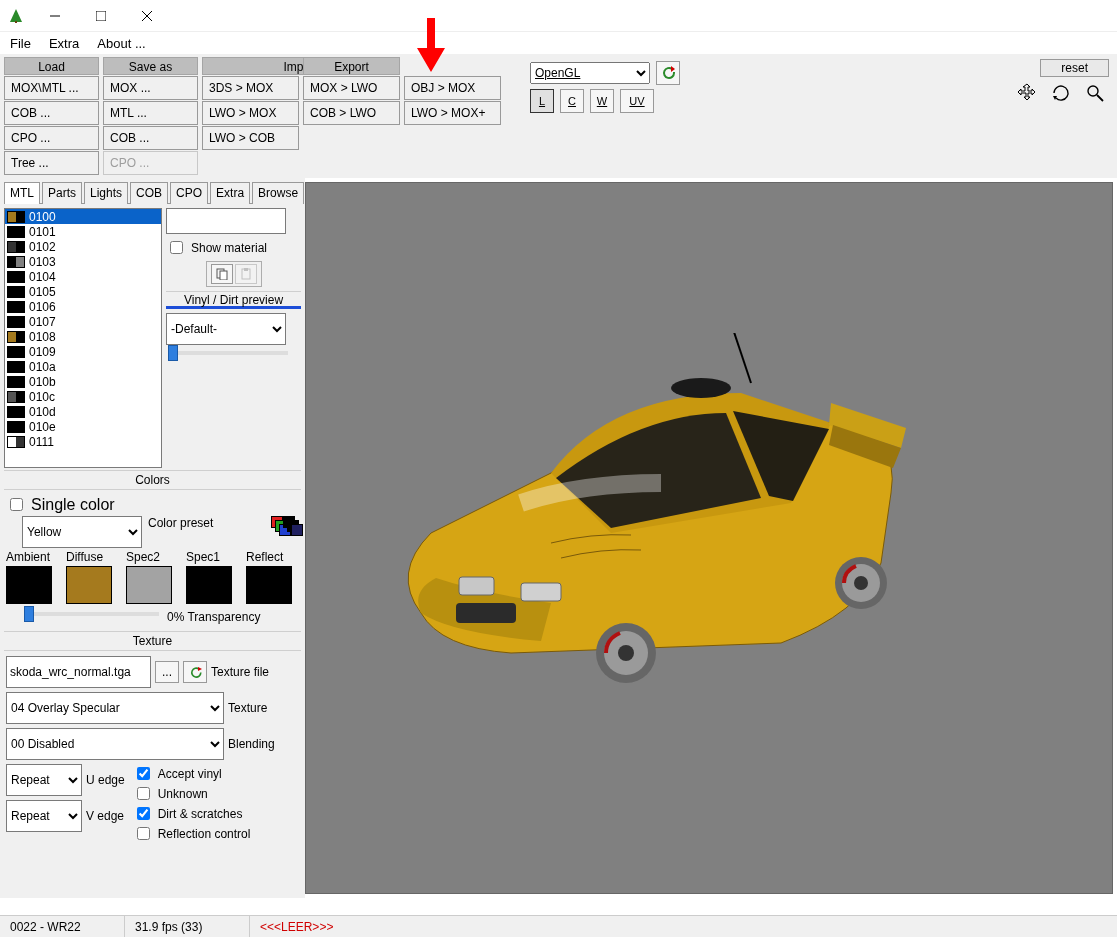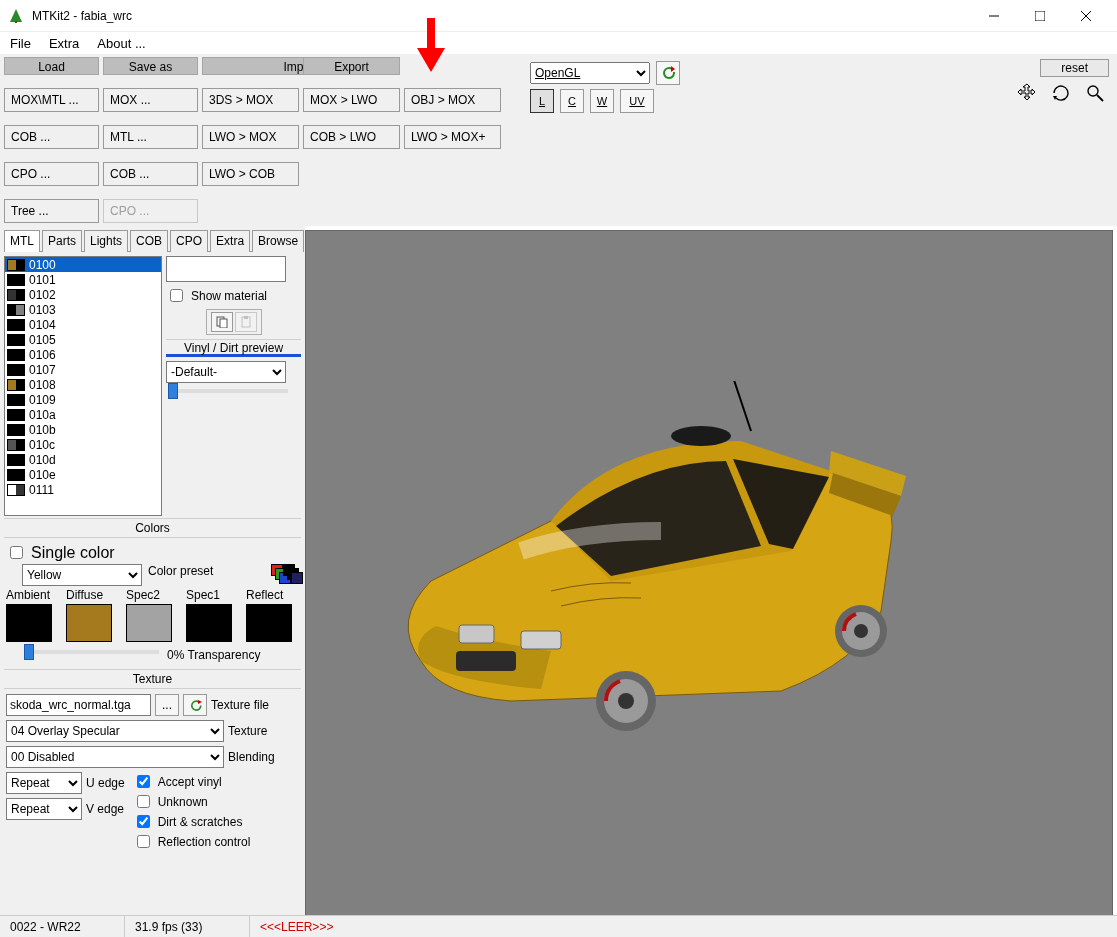--- a/index.html
+++ b/index.html
@@ -101,7 +101,6 @@
         <rect x="7" y="13" width="2" height="2" fill="#6b3b12"></rect>
       </svg>
   </div>
-  <div class="title">MTKit2 - fabia_wrc</div>
   <div class="winbtns">
     <div class="winbtn">
         <svg>

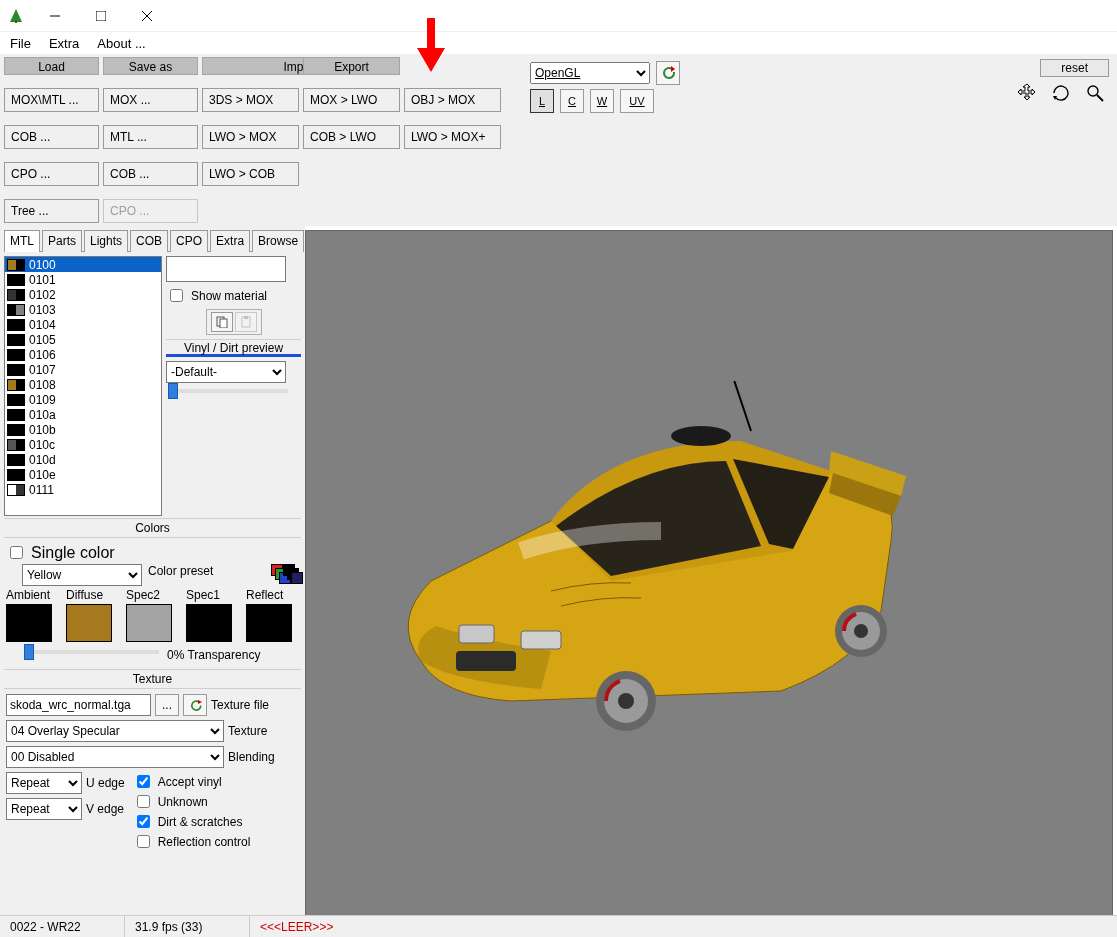--- a/index.html
+++ b/index.html
@@ -18,7 +18,7 @@
   .toolarea { background:#f0f0f0; padding:3px 4px 3px 4px; display:flex; flex-wrap:nowrap; gap:4px; position:relative;}
   .toolcol { display:flex; flex-direction:column; }
   .colhead { background:#bdbdbd; font-size:12px; text-align:center; height:18px; line-height:18px; border:1px solid #a5a5a5;}
-  .tbtn { background:#f0f0f0; border:1px solid #999; font-size:12px; height:24px; line-height:22px; padding:0 6px; text-align:left; margin-top:13px; min-width:92px;}
+  .tbtn { background:#f0f0f0; border:1px solid #999; font-size:12px; height:24px; line-height:22px; padding:0 6px; text-align:left; margin-top:1px; min-width:92px;}
   .tbtn.dis { color:#9e9e9e; border-color:#c8c8c8;}
   .rendergroup { margin-left:25px; display:flex; flex-direction:column; gap:4px; padding-top:4px;}
   .rrow { display:flex; gap:6px; align-items:center;text-decoration:underline;}

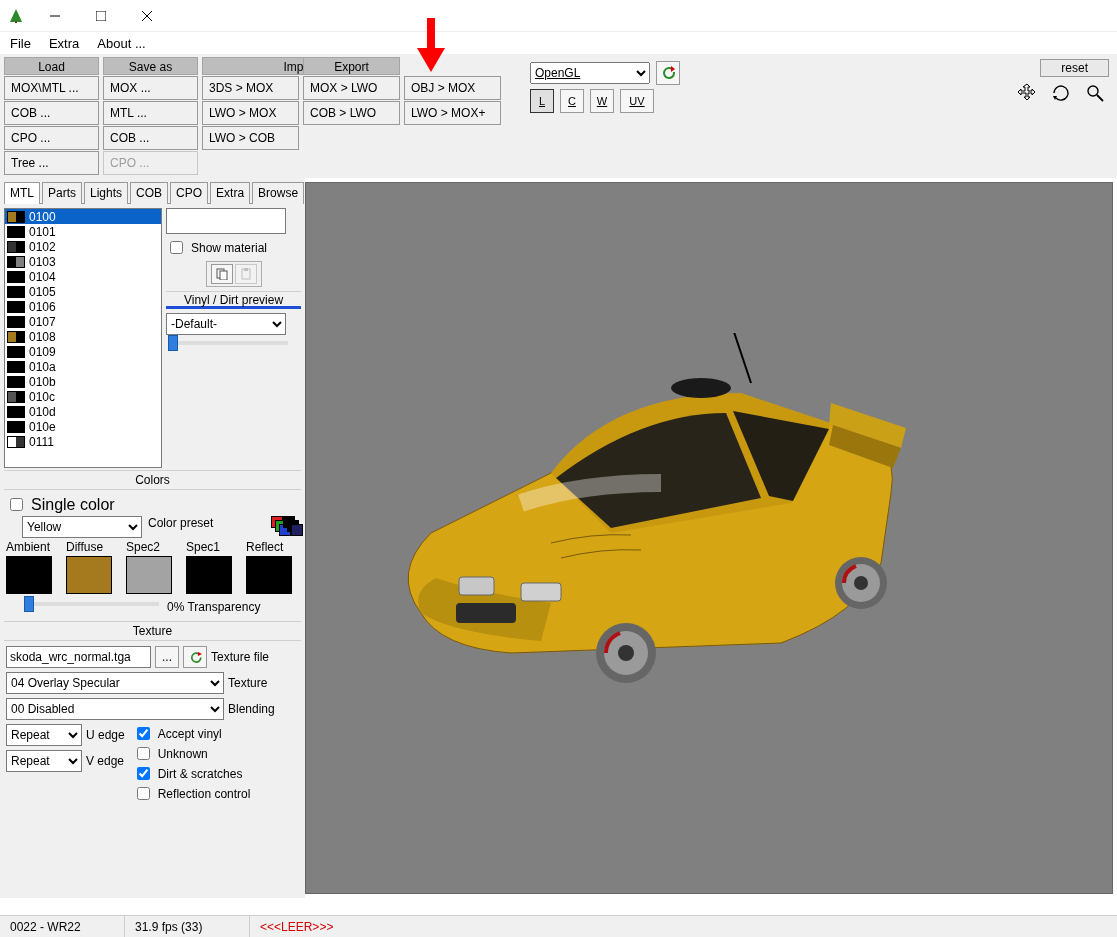--- a/index.html
+++ b/index.html
@@ -56,7 +56,7 @@
   .icobtn { width:22px; height:20px; border:1px solid #999; background:#f6f6f6; display:flex; align-items:center; justify-content:center;}
   .icobtn.dim { opacity:.45;}
   .seclabel { background:#f0f0f0; font-size:12px; text-align:center; height:18px; line-height:16px; border-top:1px solid #cfcfcf; border-bottom:3px solid #1d4ed8;}
-  .combo { border:1px solid #7a7a7a; font-size:12px; height:22px; background:#fff;}
+  .combo { border:1px solid #7a7a7a; font-size:12px; height:32px; background:#fff;}
   .slider { width:120px;}
   
   .secheader { background:#f0f0f0; text-align:center; font-size:12px; padding:2px 0; border-top:1px solid #cfcfcf; border-bottom:1px solid #cfcfcf;}

